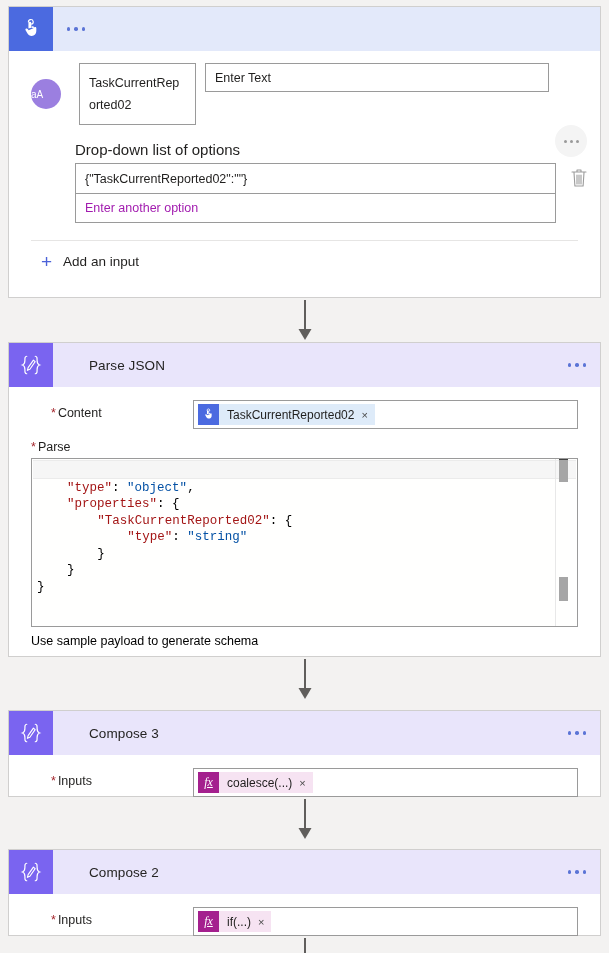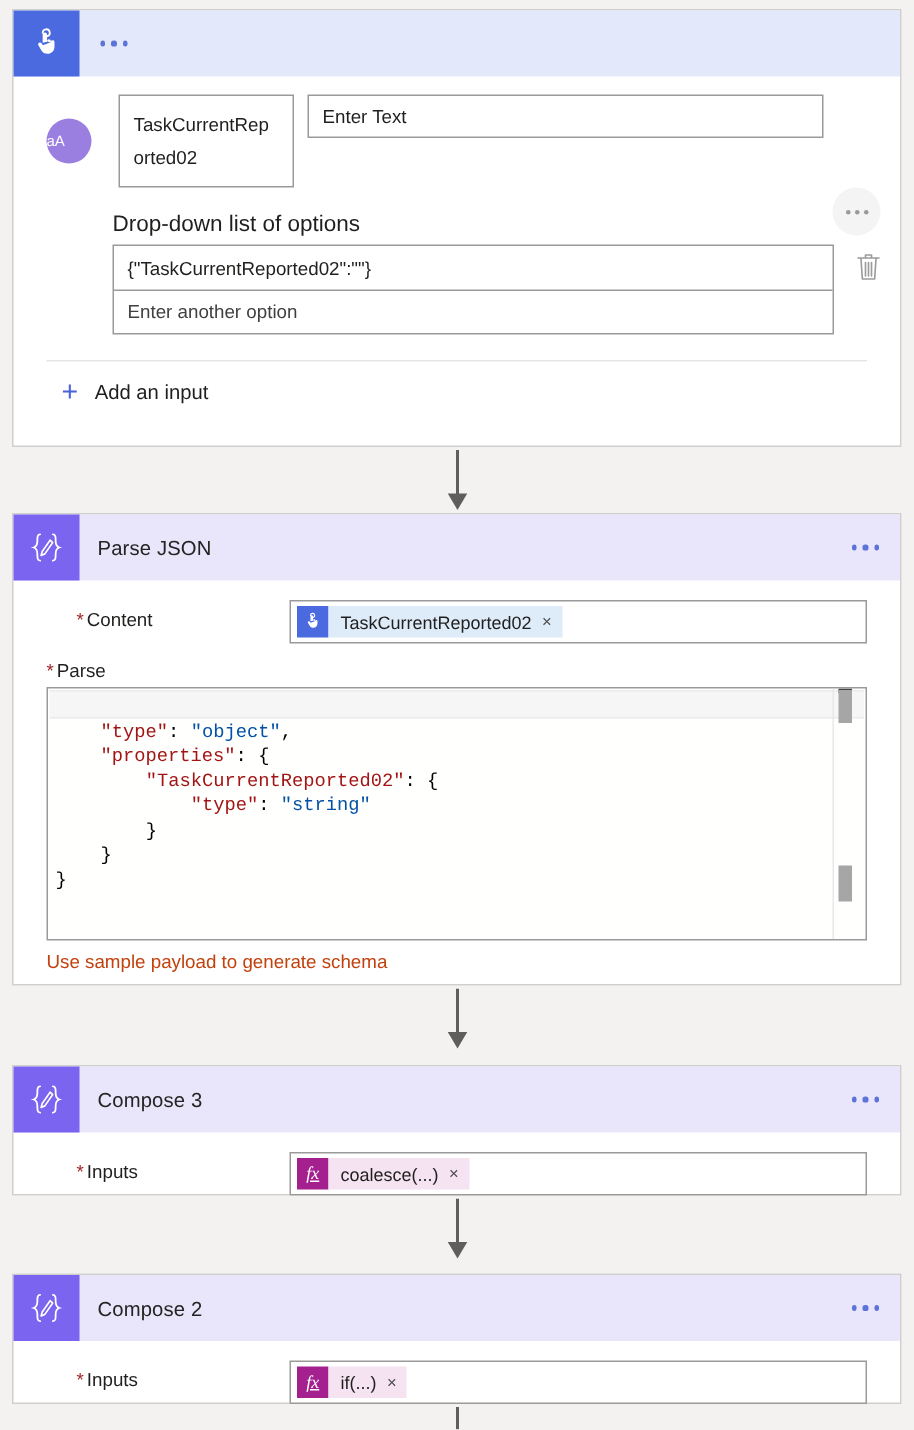--- a/index.html
+++ b/index.html
@@ -160,7 +160,7 @@
     box-sizing: border-box;
   }
   .dd-field + .dd-field { border-top: 1px solid #9a9a9a; }
-  .dd-field.placeholder { color: #404040; }
+  .dd-field.placeholder { color: #a21caf; }
 
   .trash {
     margin-left: 13px;

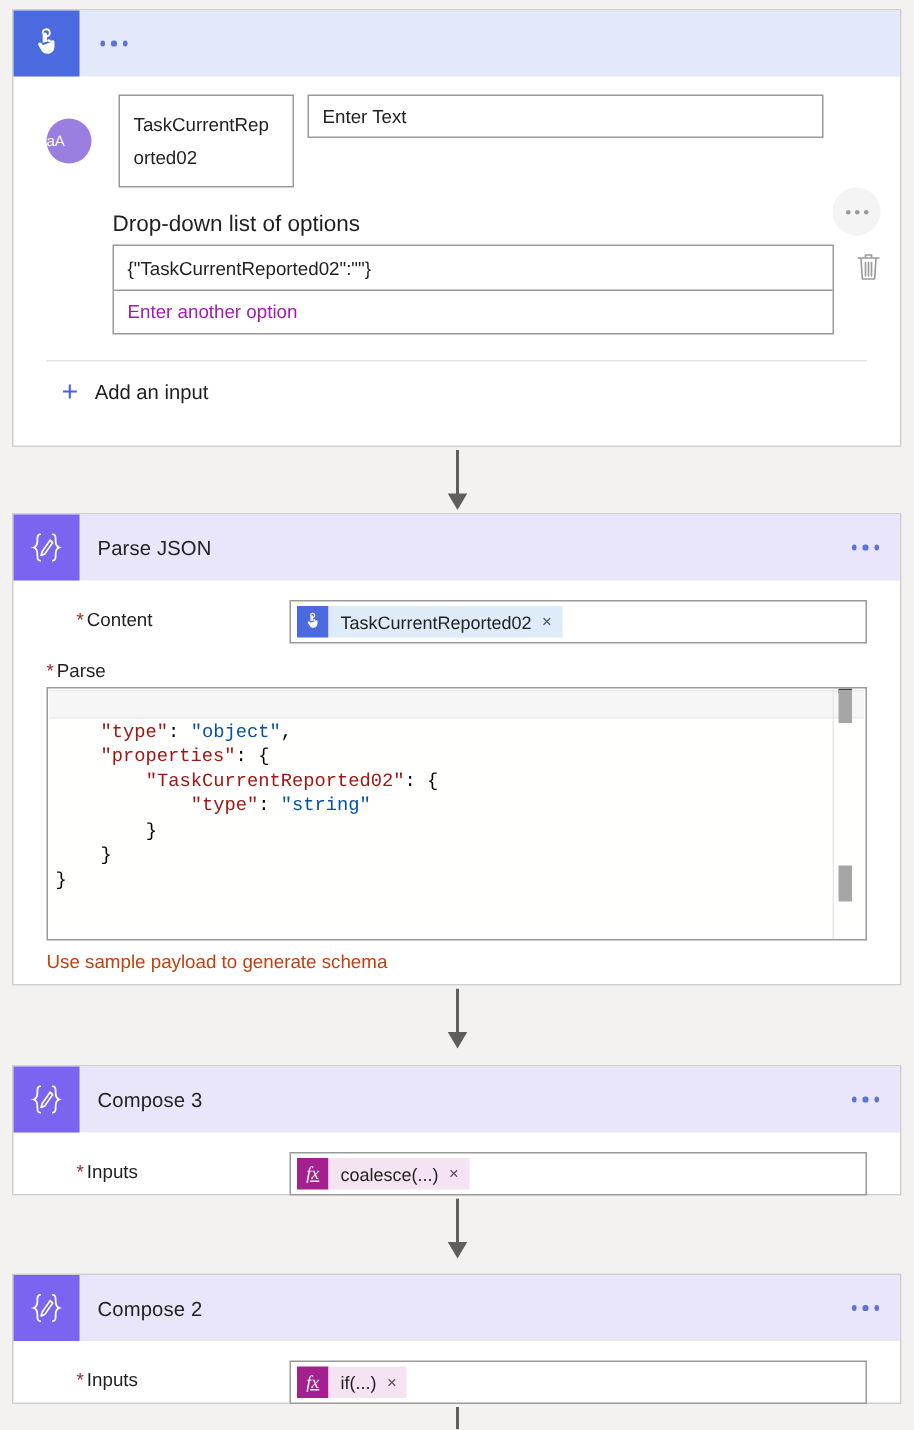--- a/index.html
+++ b/index.html
@@ -33,7 +33,7 @@
     box-sizing: border-box;
   }
   .hdr-trigger { background: #e3e9fa; }
-  .hdr-action  { background: #e9e5fb; }
+  .hdr-action  { background: #e9e5fb; gap: 24px; }
 
   .hdr-icon {
     width: 44px;

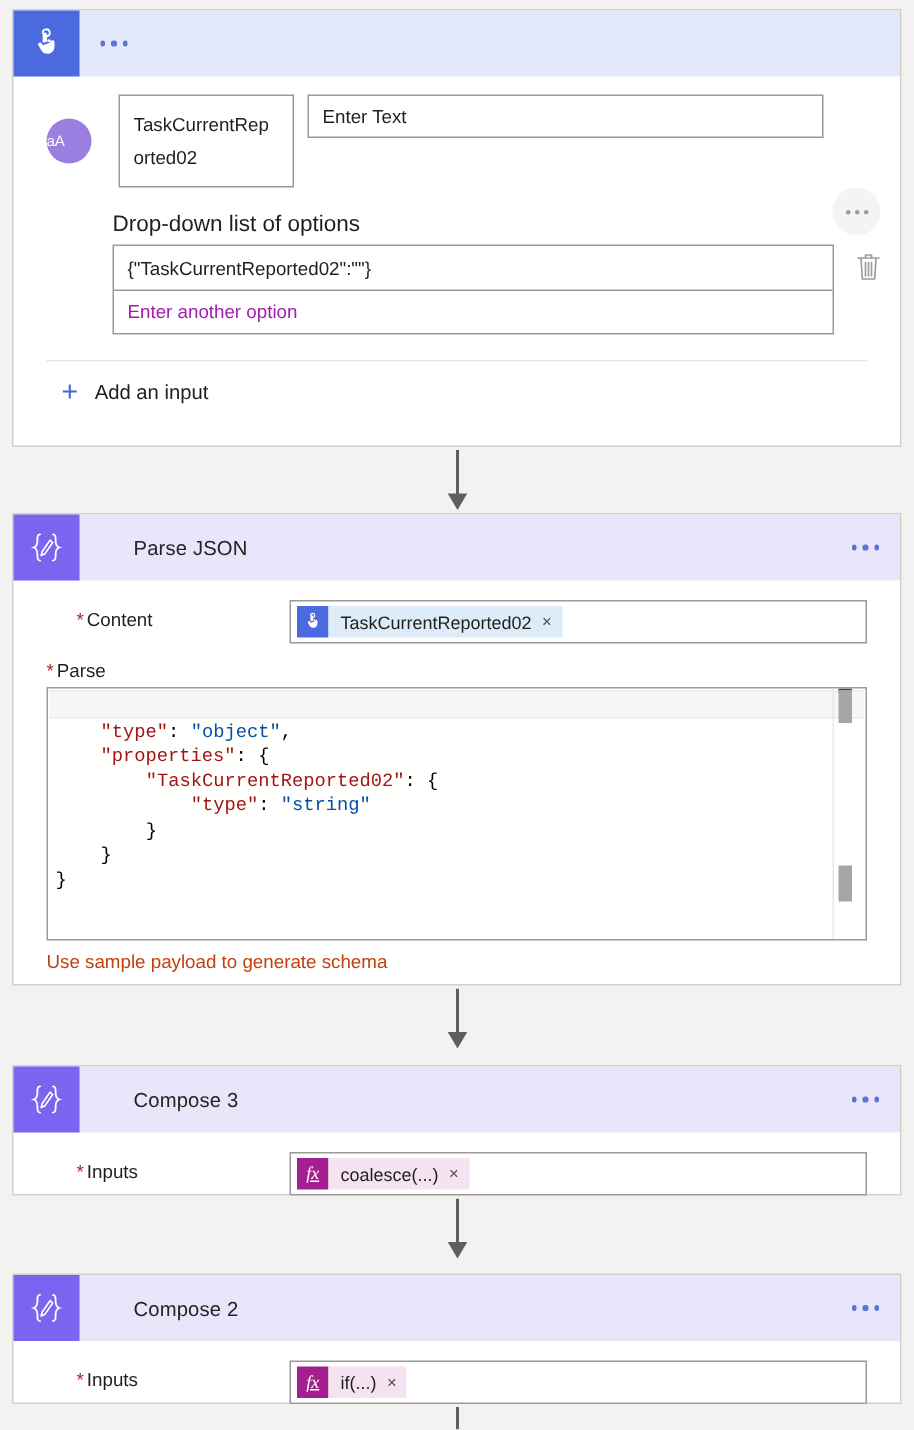--- a/index.html
+++ b/index.html
@@ -307,7 +307,7 @@
   .sample-link {
     padding: 7px 0 10px 22px;
     font-size: 12.5px;
-    color: #c2410c;
+    color: #000000;
     cursor: pointer;
   }
 

